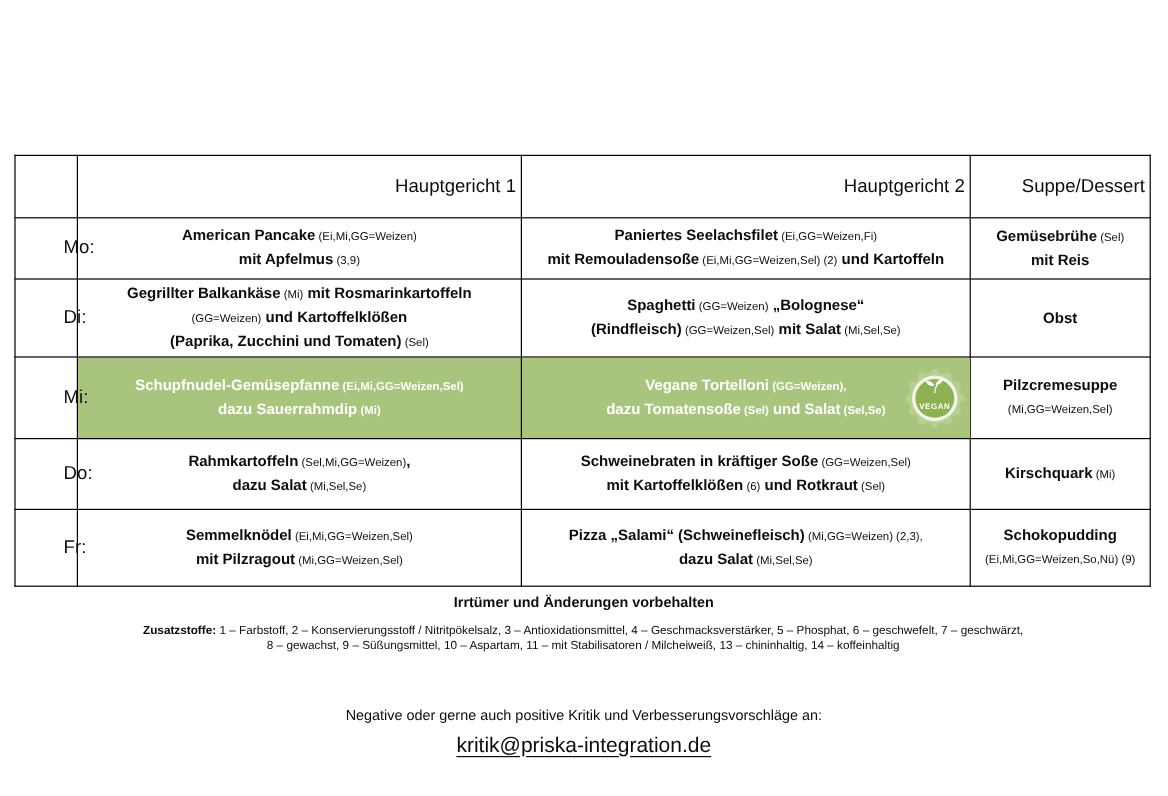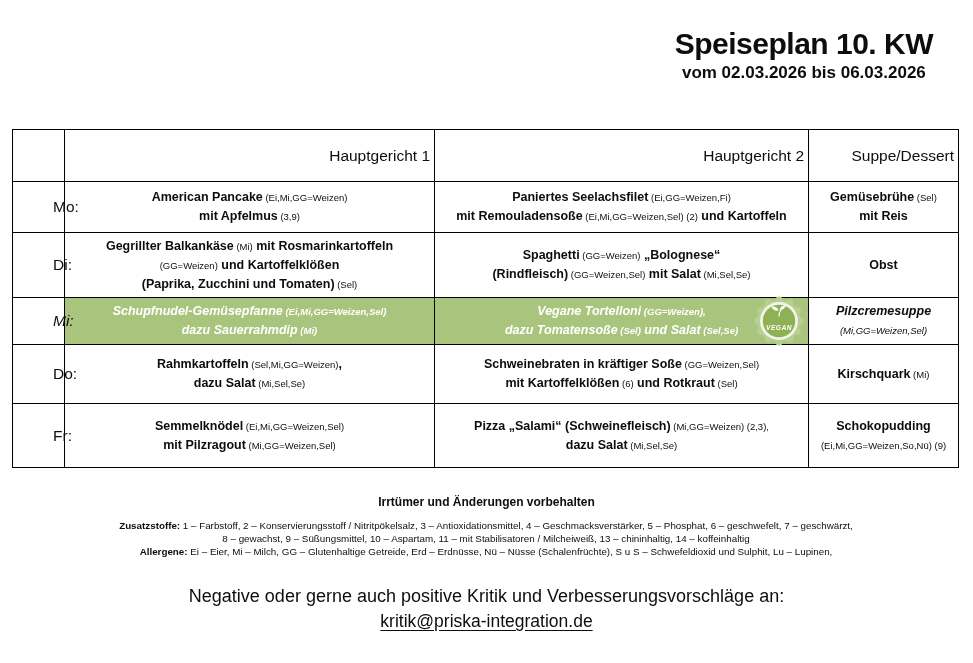--- a/index.html
+++ b/index.html
@@ -55,10 +55,6 @@
 
 <div class="page">
 
-  <div class="title-block">
-    <div class="title">Speiseplan 10. KW</div>
-    <div class="subtitle">vom 02.03.2026 bis 06.03.2026</div>
-  </div>
 
   <table class="menu-table">
     <colgroup>

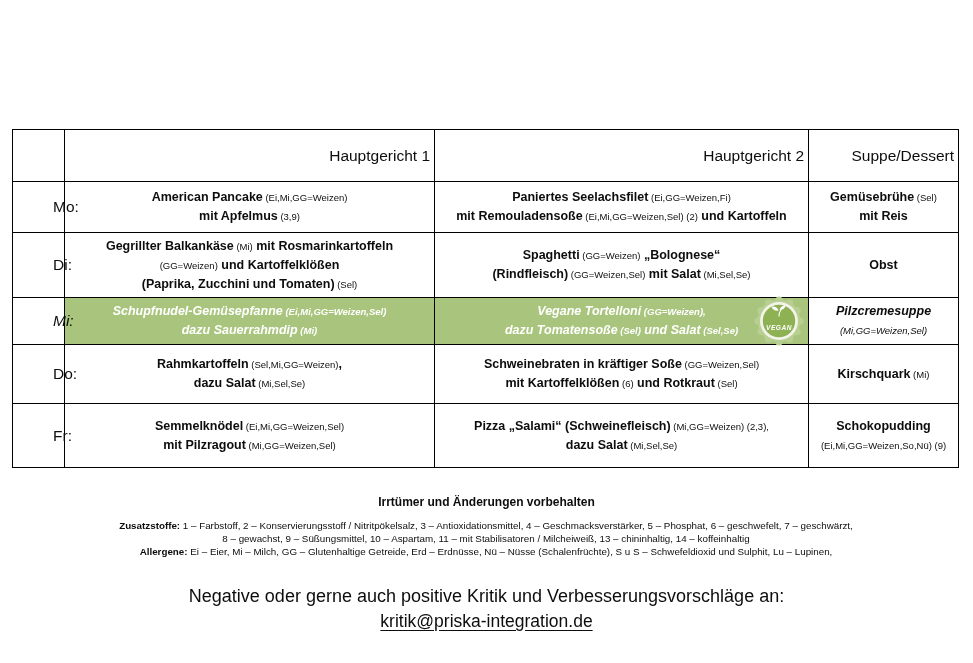--- a/index.html
+++ b/index.html
@@ -25,7 +25,7 @@
   .menu-table thead tr{height:52px;}
   .menu-table tbody tr:nth-child(1){height:51px;}
   .menu-table tbody tr:nth-child(2){height:65px;}
-  .menu-table tbody tr:nth-child(3){height:47px;font-style:italic;}
+  .menu-table tbody tr:nth-child(3){height:68px;}
   .menu-table tbody tr:nth-child(4){height:59px;}
   .menu-table tbody tr:nth-child(5){height:64px;}
   .menu-table th{font-weight:400;font-size:15.5px;text-align:right;color:#0d0d0d;}

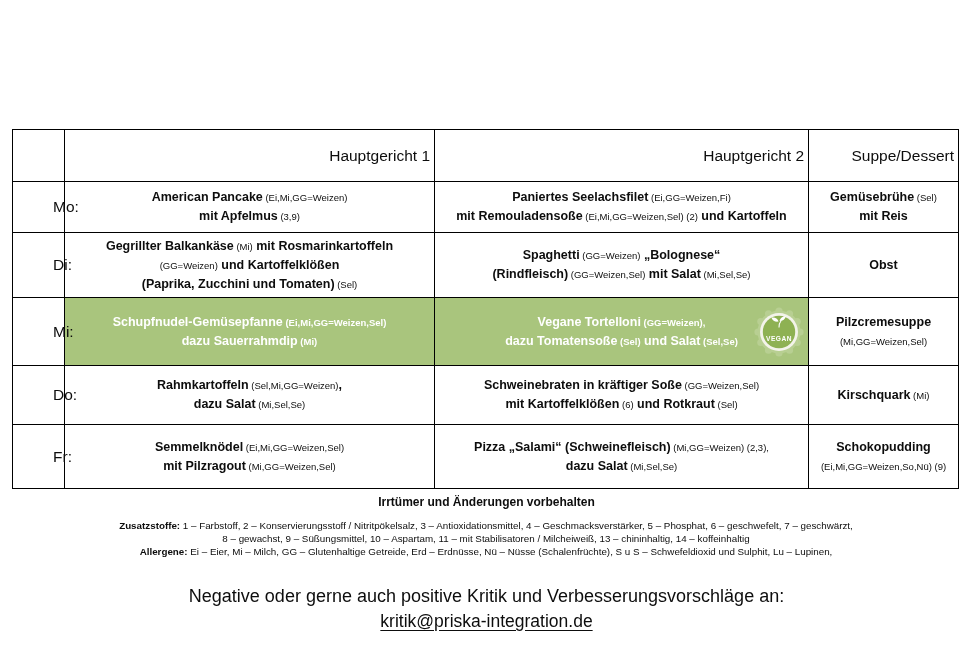--- a/index.html
+++ b/index.html
@@ -179,7 +179,6 @@
   <div class="footnotes">
     <div class="fn-line"><span class="fn-bold">Zusatzstoffe:</span><span> 1 – Farbstoff, 2 – Konservierungsstoff / Nitritpökelsalz, 3 – Antioxidationsmittel, 4 – Geschmacksverstärker, 5 – Phosphat, 6 – geschwefelt, 7 – geschwärzt,</span></div>
     <div class="fn-line">8 – gewachst, 9 – Süßungsmittel, 10 – Aspartam, 11 – mit Stabilisatoren / Milcheiweiß, 13 – chininhaltig, 14 – koffeinhaltig</div>
-    <div class="fn-line"><span class="fn-bold">Allergene:</span><span> Ei – Eier, Mi – Milch, GG – Glutenhaltige Getreide, Erd – Erdnüsse, Nü – Nüsse (Schalenfrüchte), S u S – Schwefeldioxid und Sulphit, Lu – Lupinen,</span></div>
   </div>
 
   <div class="feedback">

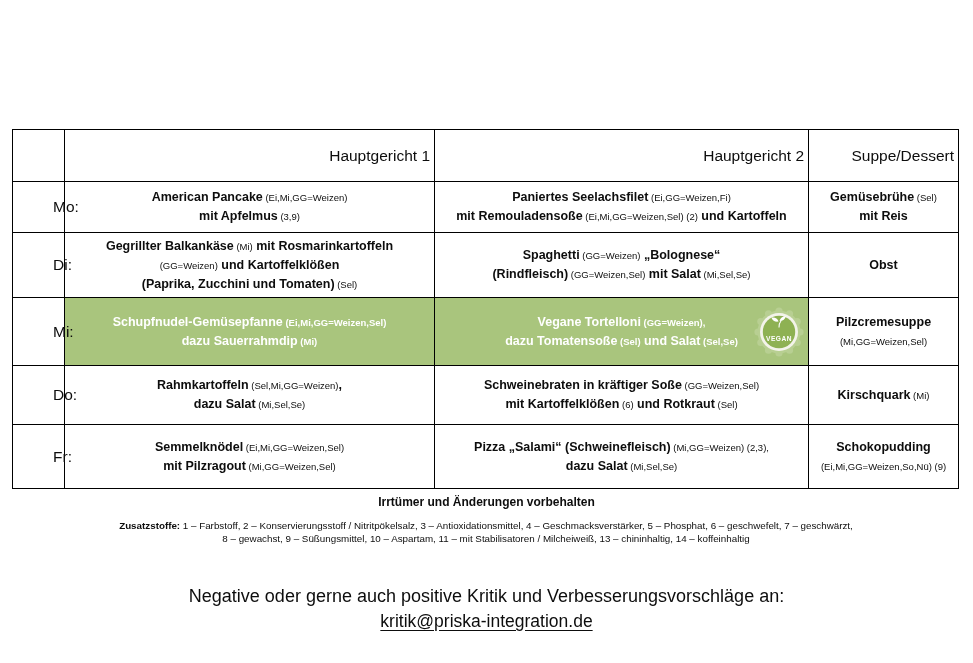--- a/index.html
+++ b/index.html
@@ -47,7 +47,7 @@
   .fn-line{white-space:pre-wrap;}
   .fn-bold{font-weight:700;}
   .feedback{position:absolute;top:584px;left:0;width:973px;text-align:center;color:#0d0d0d;}
-  .feedback-line{font-size:18px;line-height:24px;}
+  .feedback-line{font-size:12px;line-height:24px;}
   .feedback-email{display:inline-block;margin-top:3px;font-size:17.5px;color:#0d0d0d;text-decoration:underline;text-underline-offset:3px;cursor:pointer;}
 </style>
 </head>

